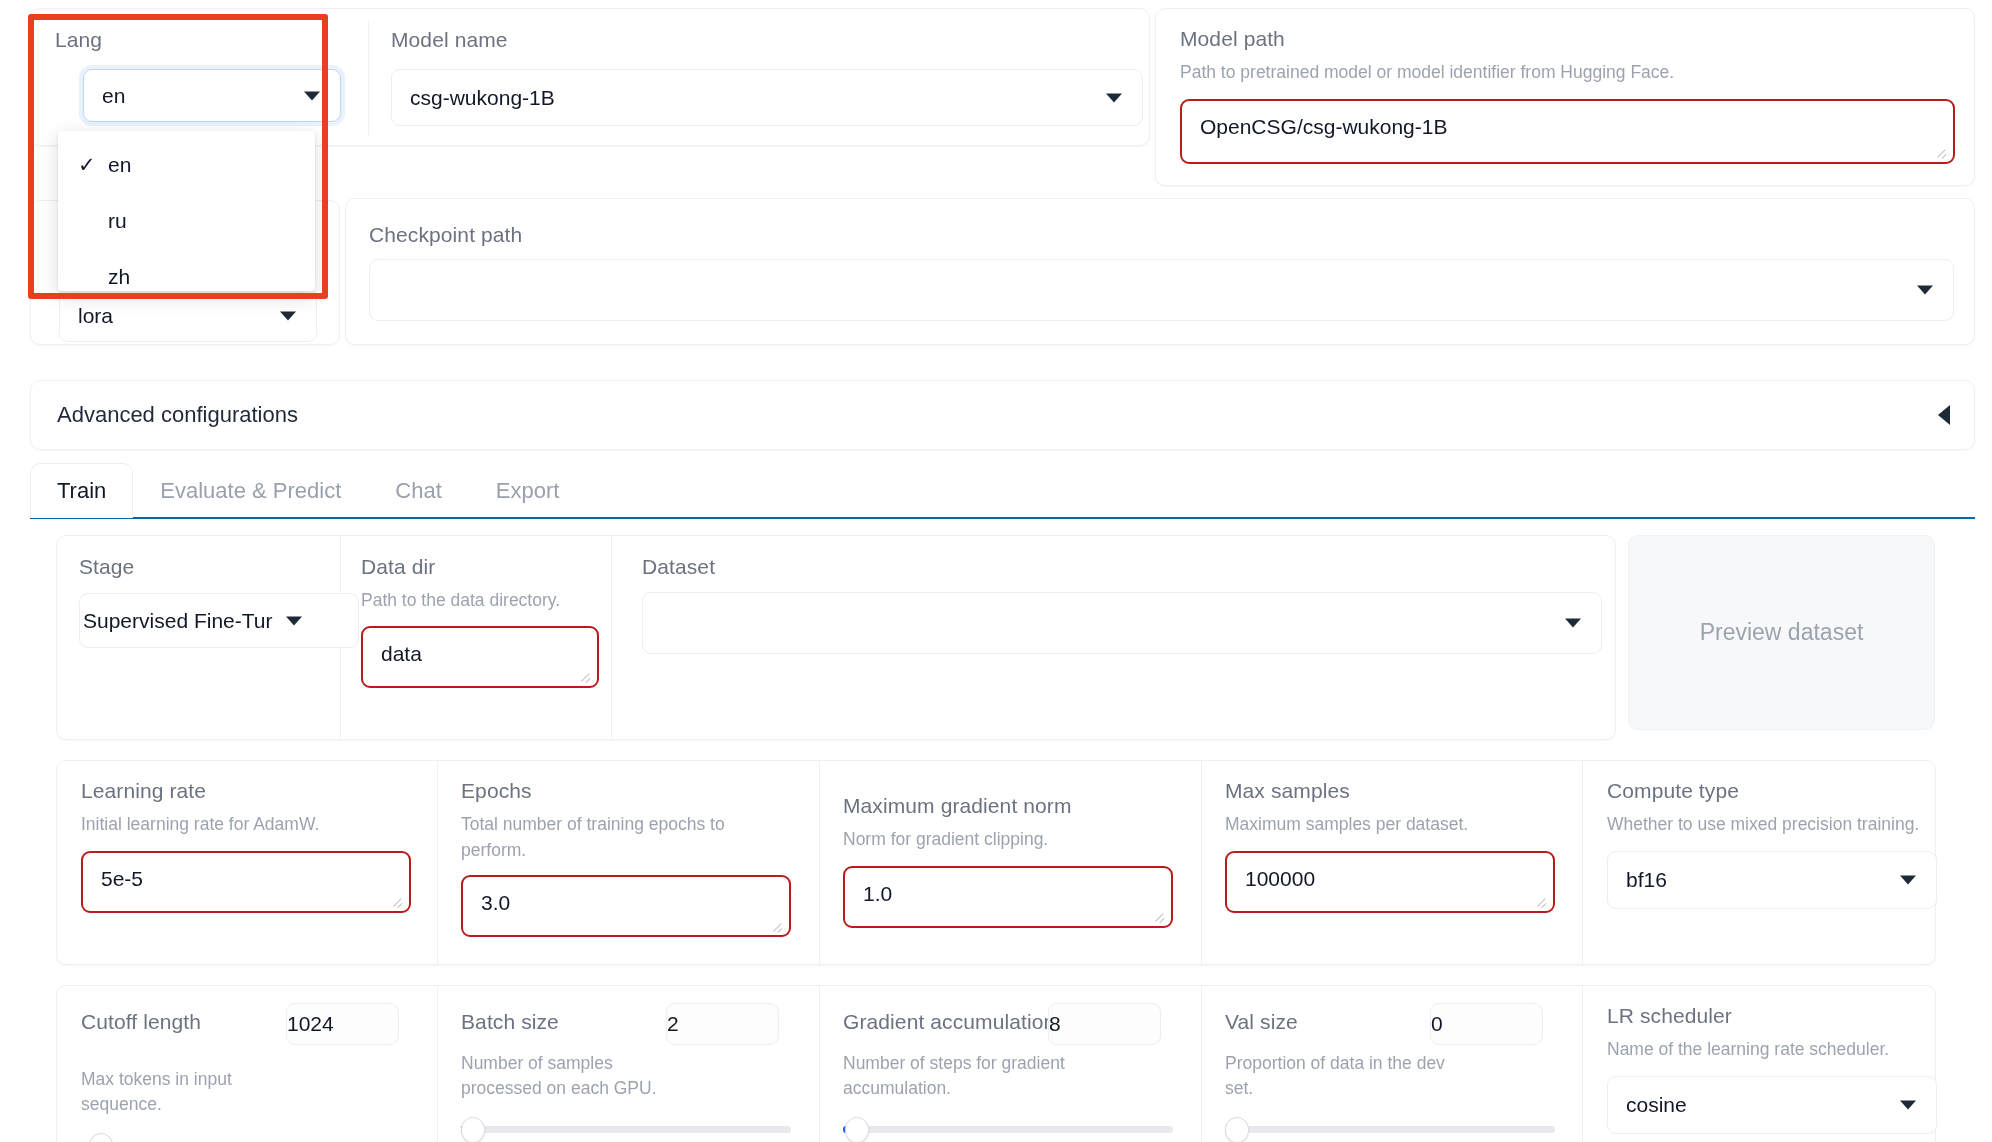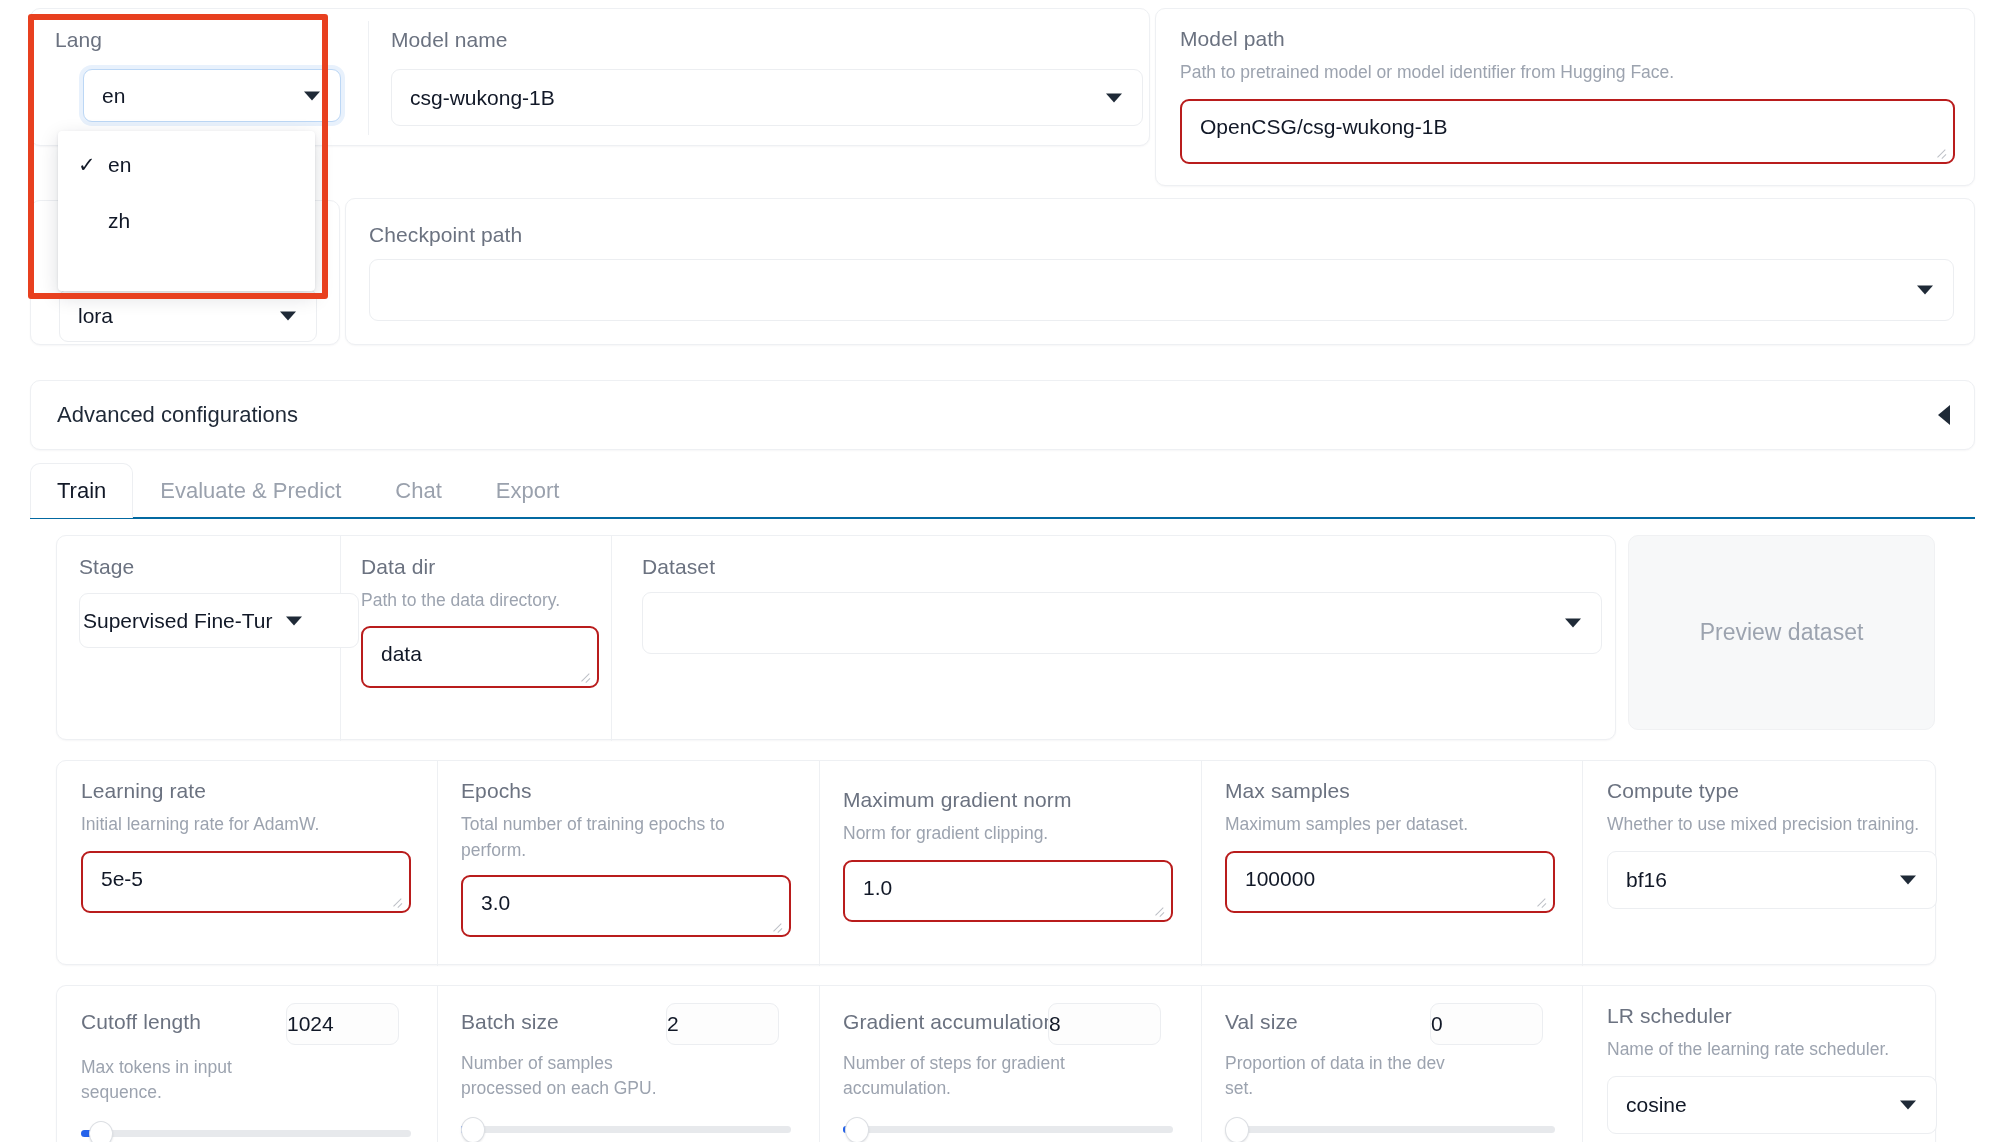--- a/index.html
+++ b/index.html
@@ -415,6 +415,10 @@
     </div>
     <div class="popup-item">
       <span class="tick"></span>
+      <span>ru</span>
+    </div>
+    <div class="popup-item">
+      <span class="tick"></span>
       <span>zh</span>
     </div>
   </div>

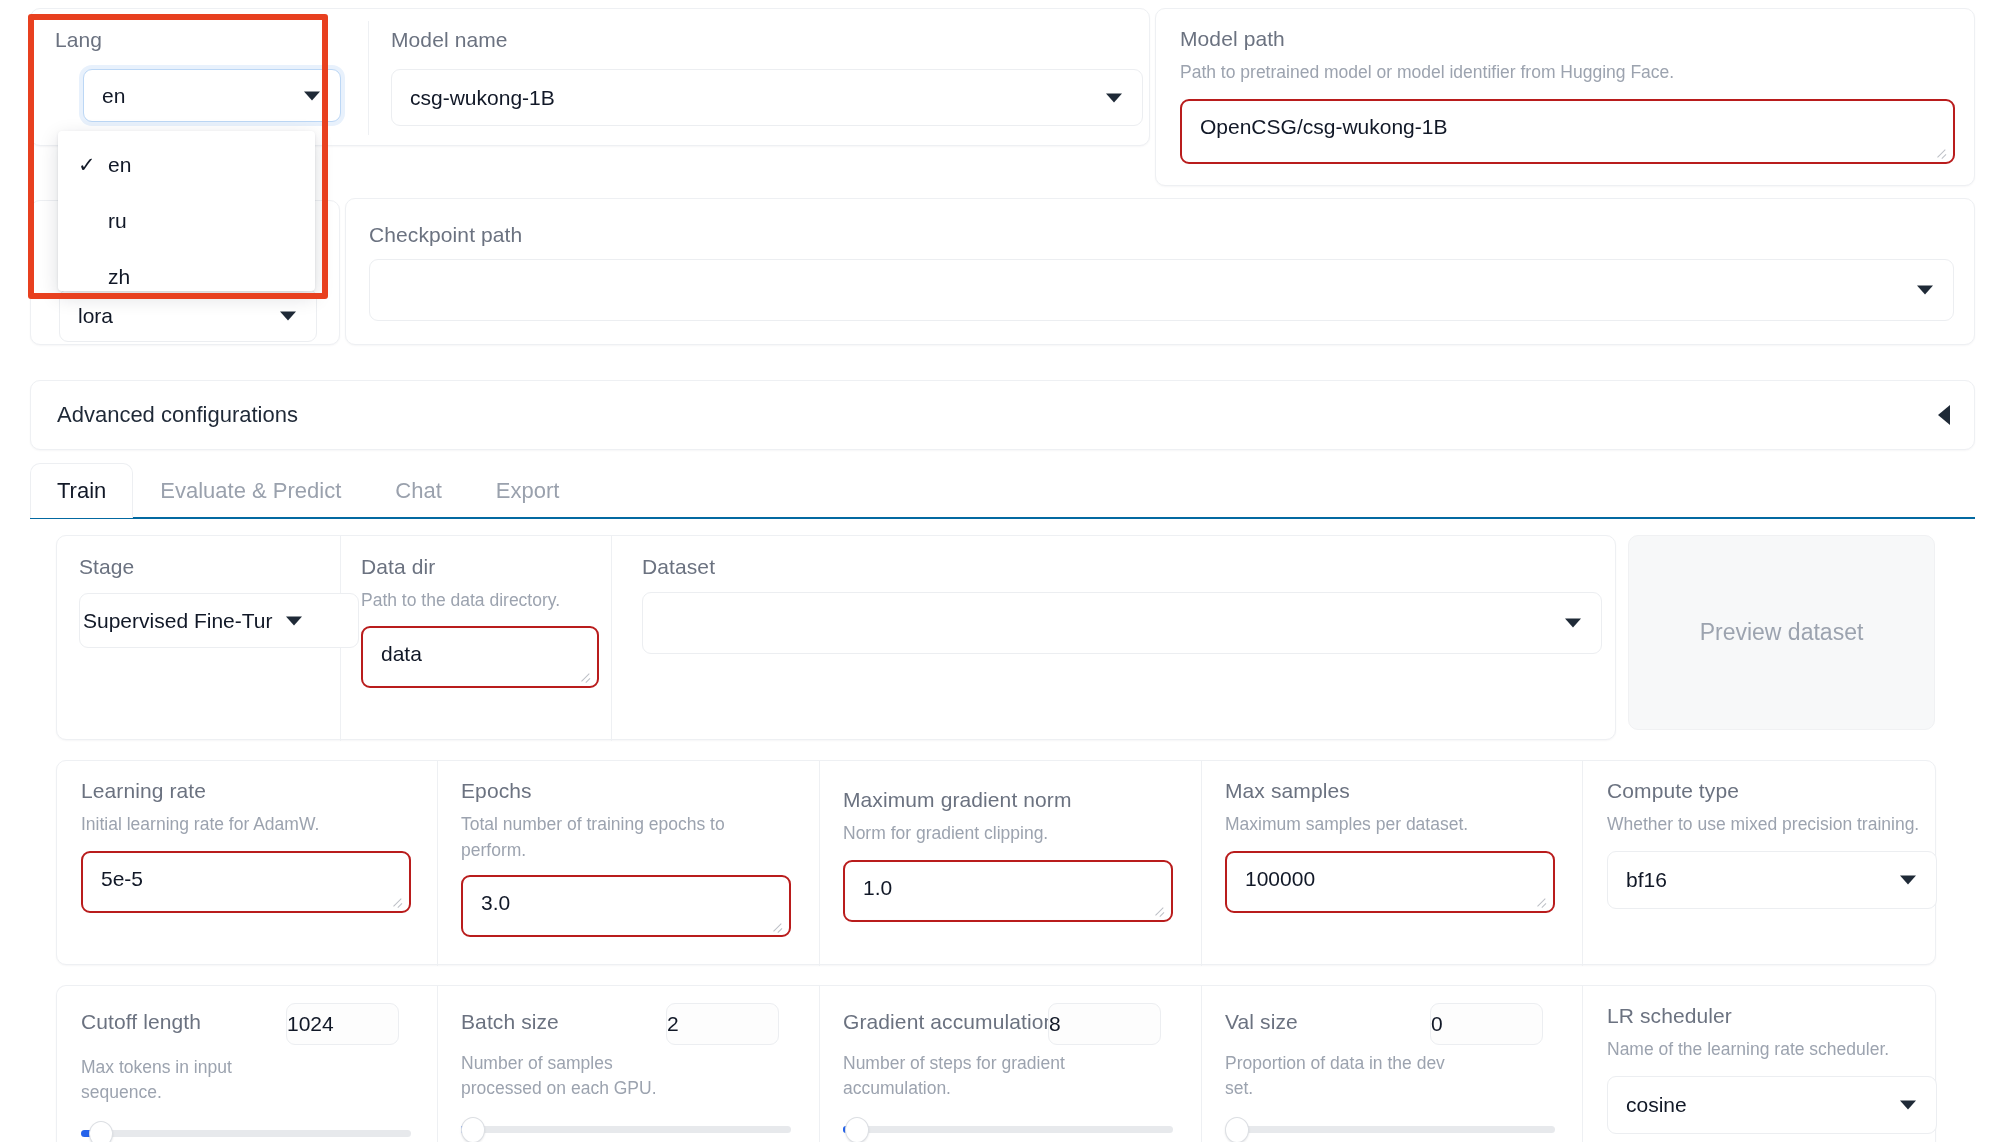--- a/index.html
+++ b/index.html
@@ -304,7 +304,7 @@
       </div>
     </div>
 
-    <div style="position:absolute; left:786px; top:26px; width:340px;">
+    <div style="position:absolute; left:786px; top:32px; width:340px;">
       <div class="cell-label">Maximum gradient norm</div>
       <div class="cell-info">Norm for gradient clipping.</div>
       <div class="txtbox" style="margin-top:13px; width:330px; height:62px;text-align:right;">

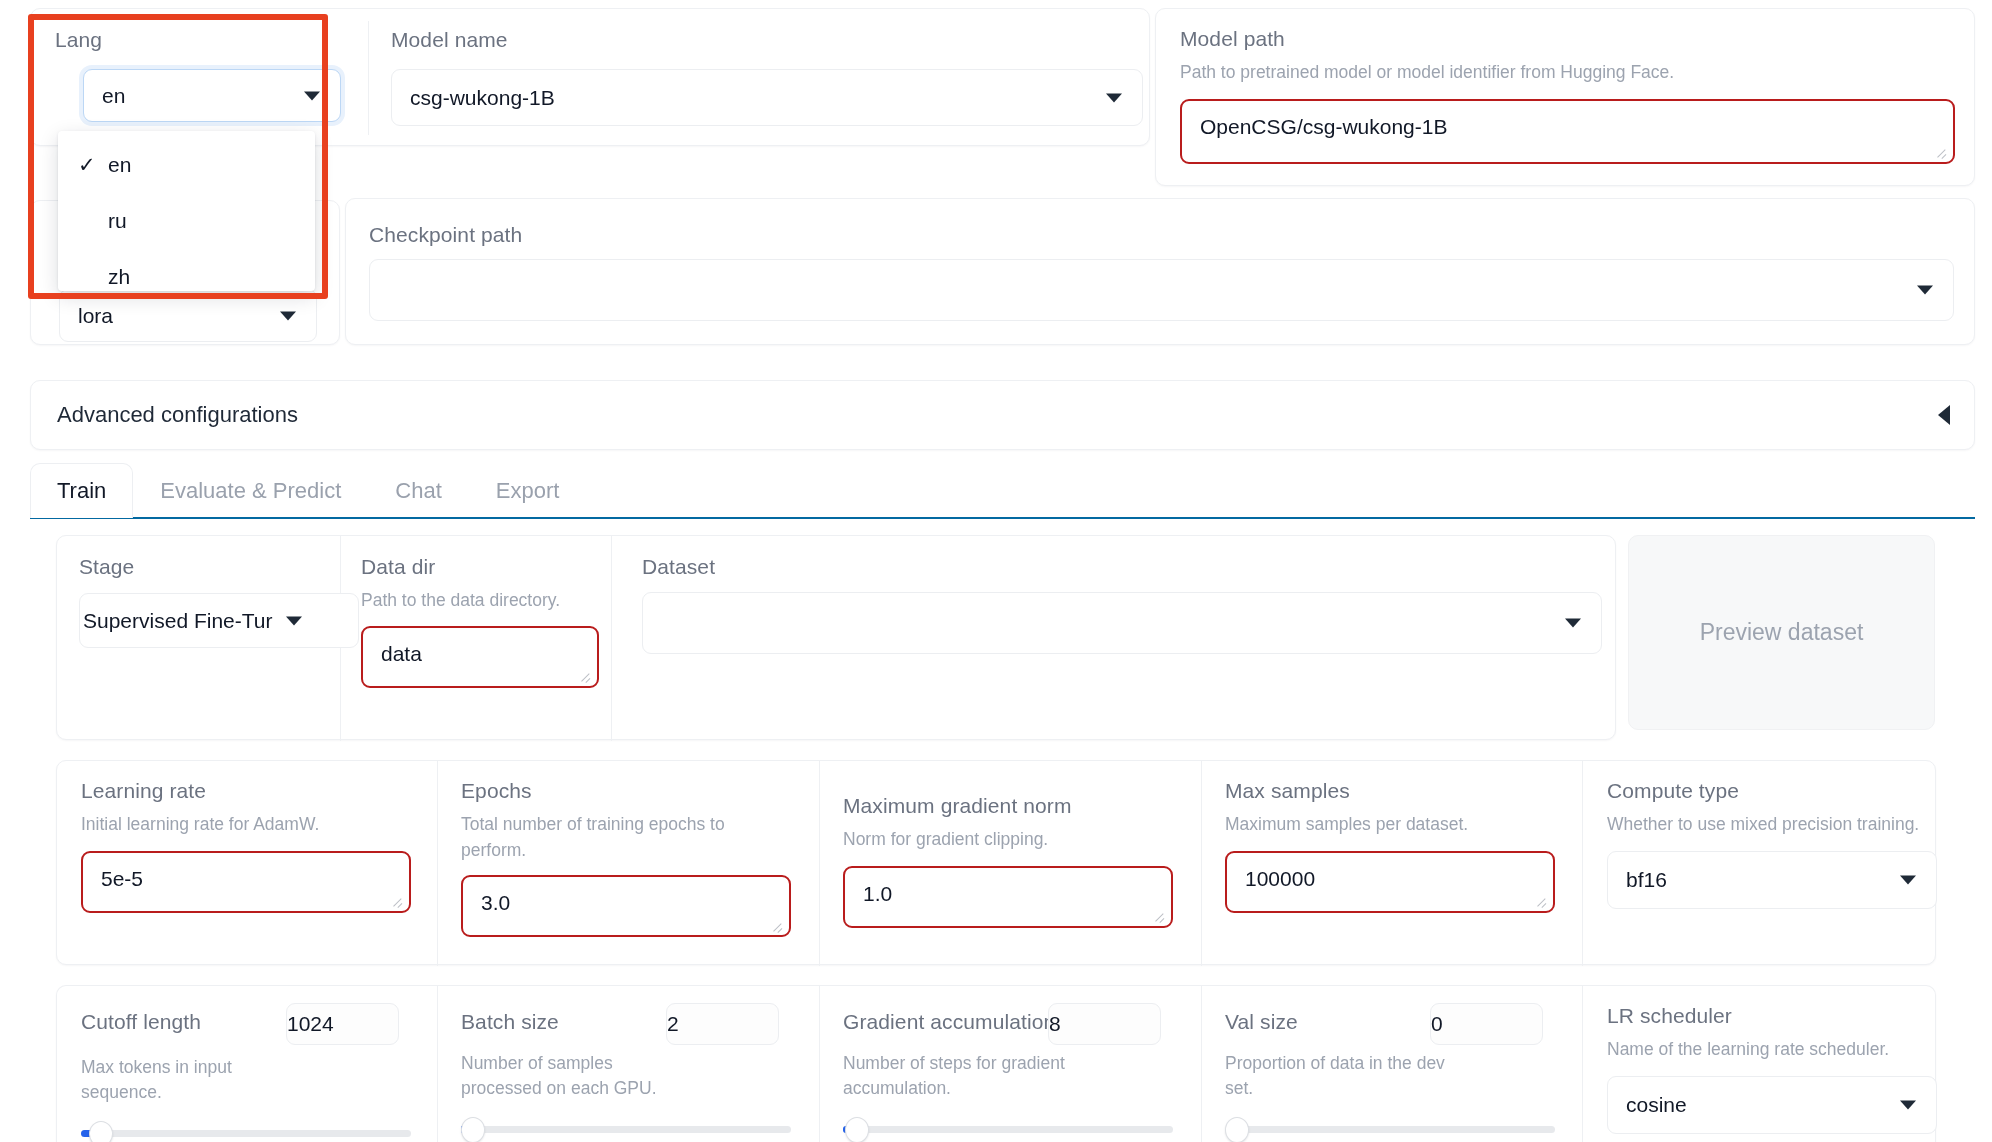--- a/index.html
+++ b/index.html
@@ -345,7 +345,7 @@
           <span>1024</span>
         </div>
       </div>
-      <div class="cell-info" style="max-width:200px; margin-top:8px;">Max tokens in input sequence.</div>
+      <div class="cell-info" style="max-width:200px; margin-top:20px;">Max tokens in input sequence.</div>
       <div class="slider-wrap" style="margin-top:17px; width:330px;">
         <div class="slider-track"></div>
         <div class="slider-fill" style="width:14px;"></div>

